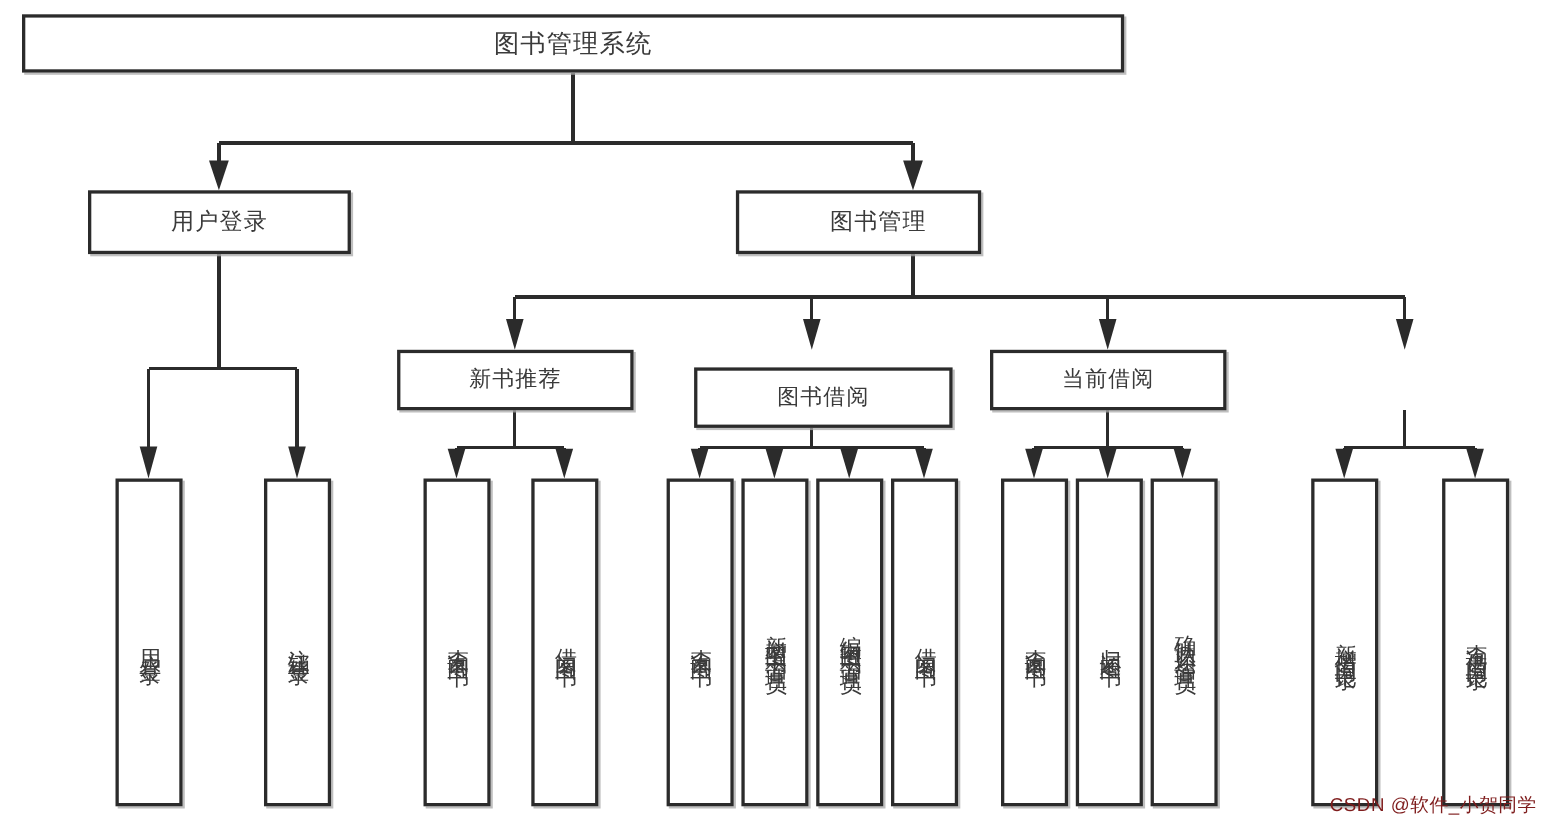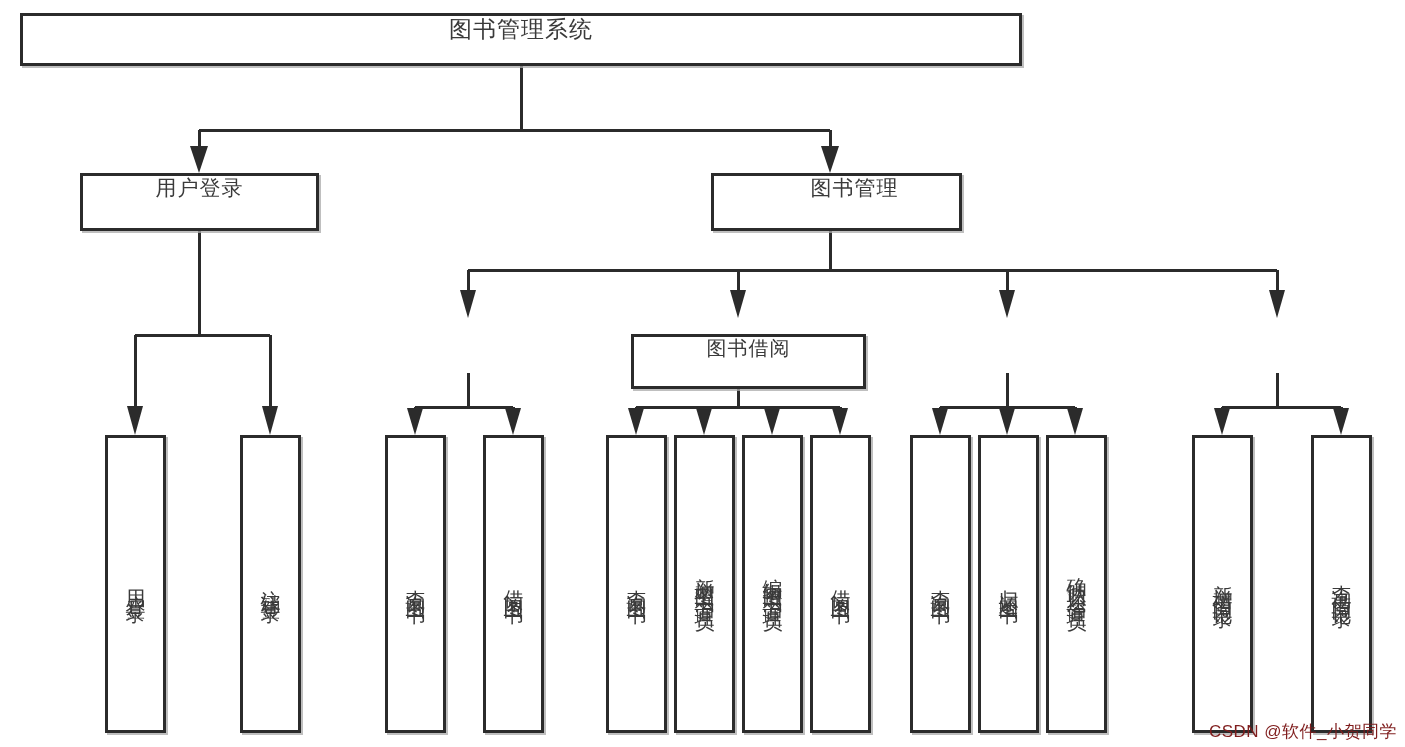--- a/index.html
+++ b/index.html
@@ -47,7 +47,7 @@
     border: 3px solid #2b2b2b;
     box-shadow: 2px 2px 0 0 rgba(170,170,170,0.75);
     display: flex;
-    align-items: flex-start;
+    align-items: center;
     justify-content: center;
     color: #3a3a3a;
   }

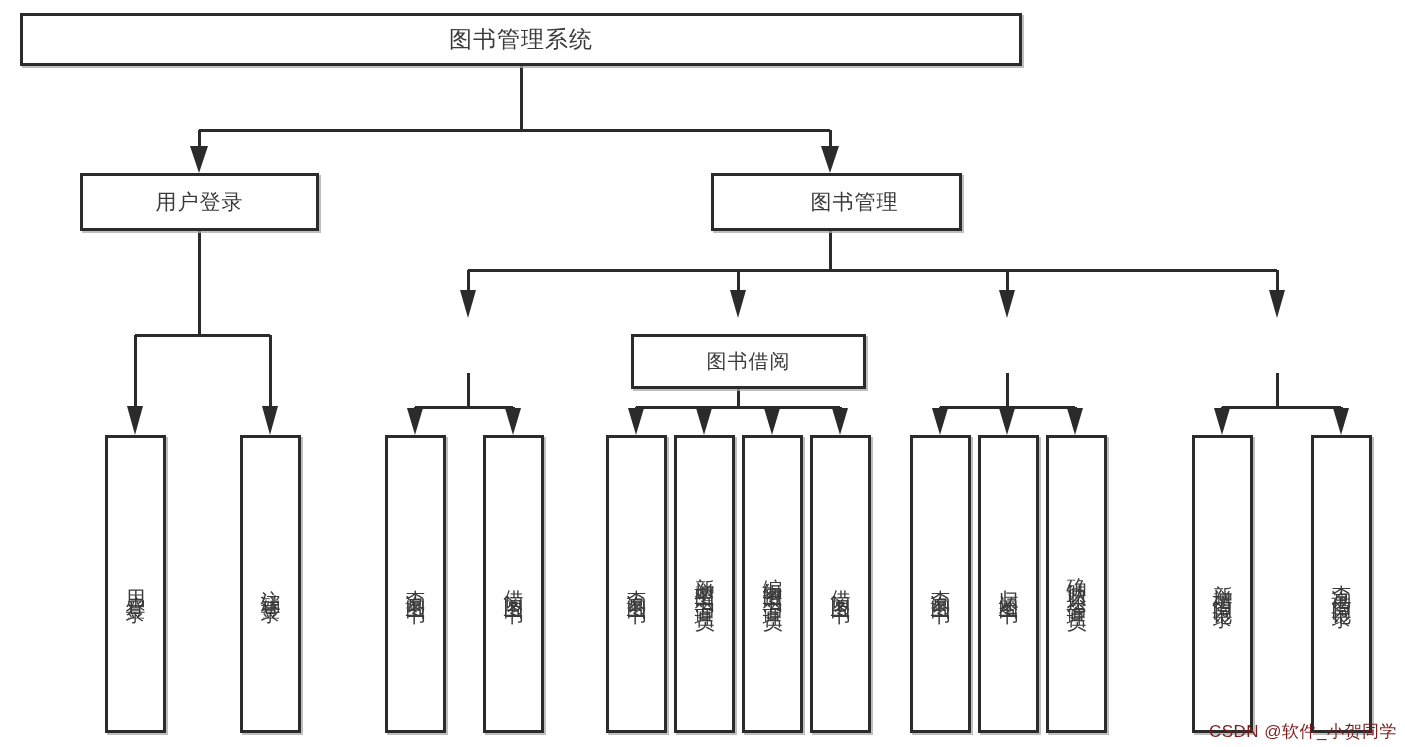--- a/index.html
+++ b/index.html
@@ -188,7 +188,7 @@
   <div class="node lvl2" style="left:80px; width:239px;">
     <span class="label">用户登录</span>
   </div>
-  <div class="node lvl2" style="left:711px; width:251px;padding-left:36px;">
+  <div class="node lvl2" style="left:669px; width:223px;padding-left:36px;">
     <span class="label">图书管理</span>
   </div>
 

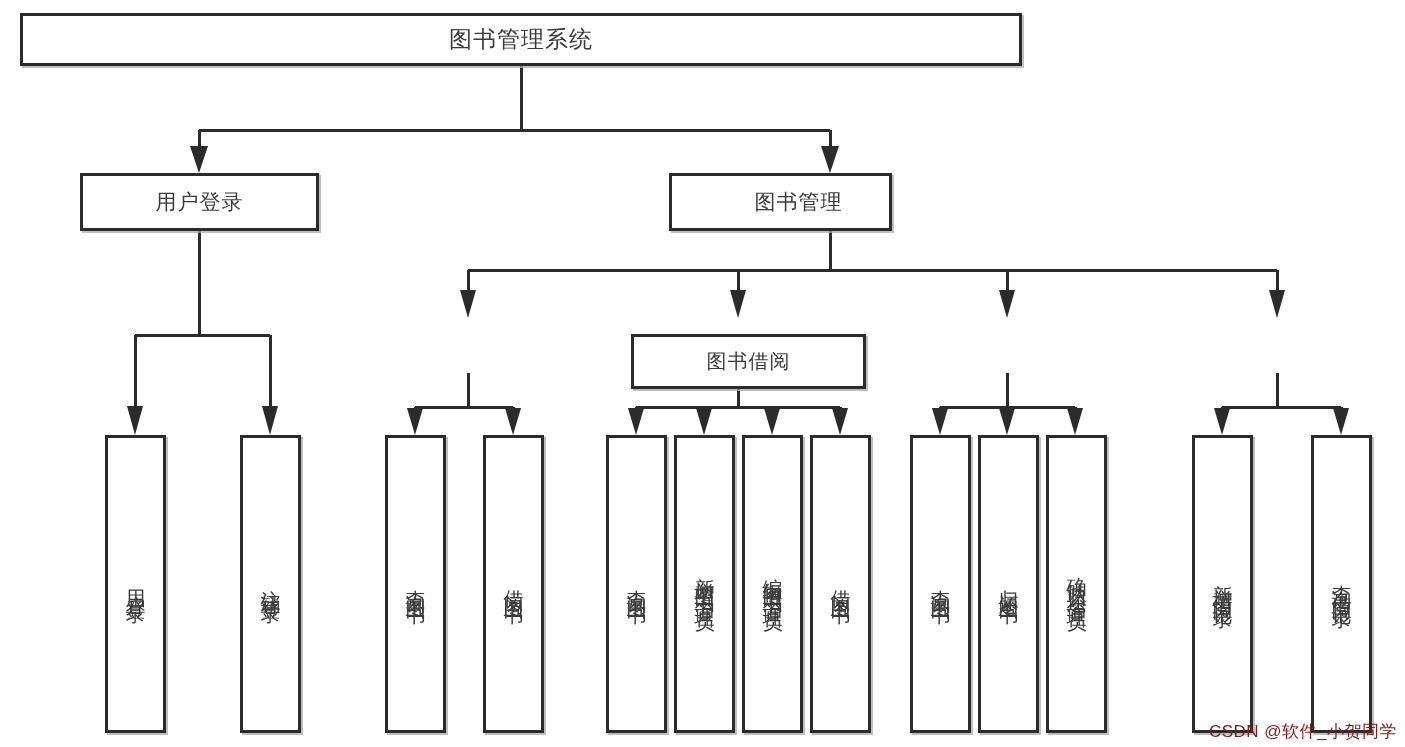--- a/index.html
+++ b/index.html
@@ -192,6 +192,9 @@
     <span class="label">图书管理</span>
   </div>
 
+  <div class="node lvl3" style="left:361px; width:215px;">
+    <span class="label">新书推荐</span>
+  </div>
   <div class="node lvl3" style="left:631px; width:235px;margin-top:16px;">
     <span class="label">图书借阅</span>
   </div>

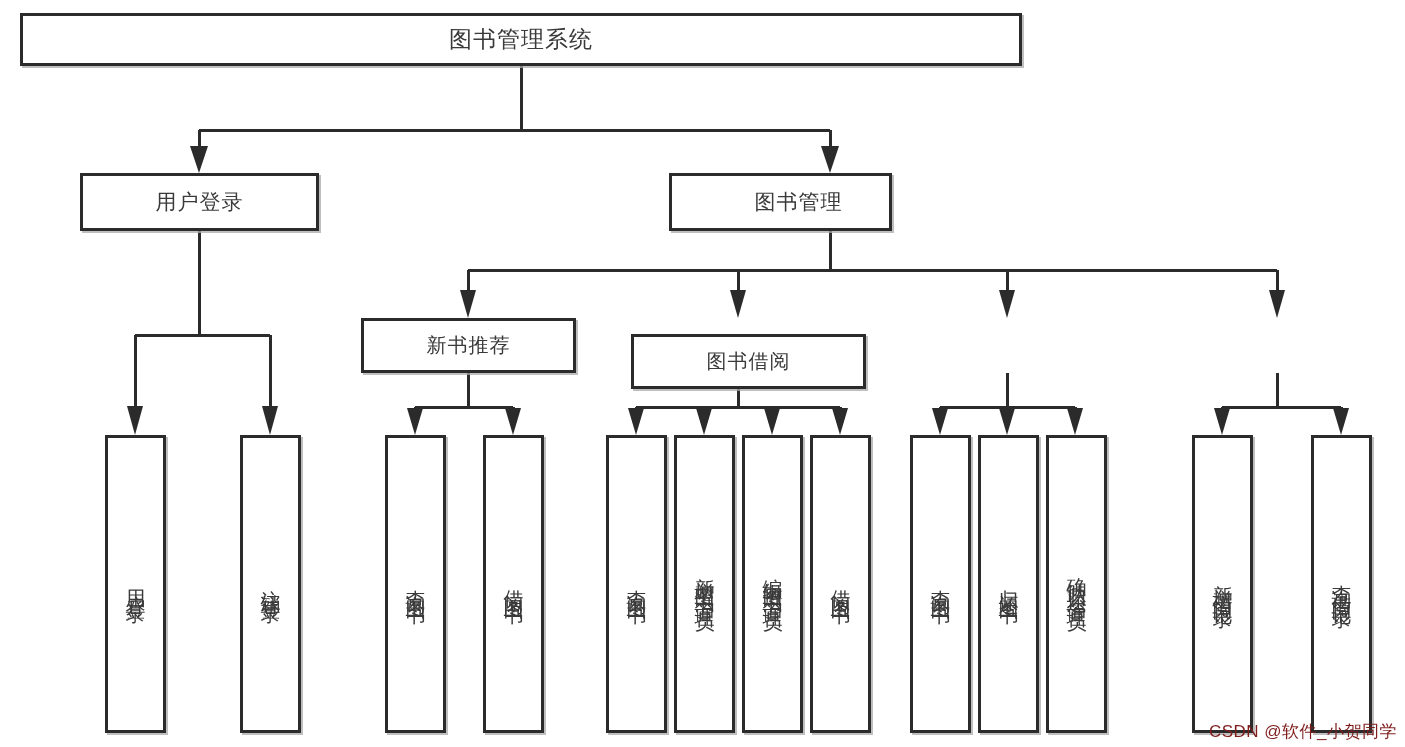--- a/index.html
+++ b/index.html
@@ -198,6 +198,9 @@
   <div class="node lvl3" style="left:631px; width:235px;margin-top:16px;">
     <span class="label">图书借阅</span>
   </div>
+  <div class="node lvl3" style="left:900px; width:215px;">
+    <span class="label">当前借阅</span>
+  </div>
 
   <div class="node leaf" style="left:105px; width:61px;">
     <span class="label">用户登录</span>

